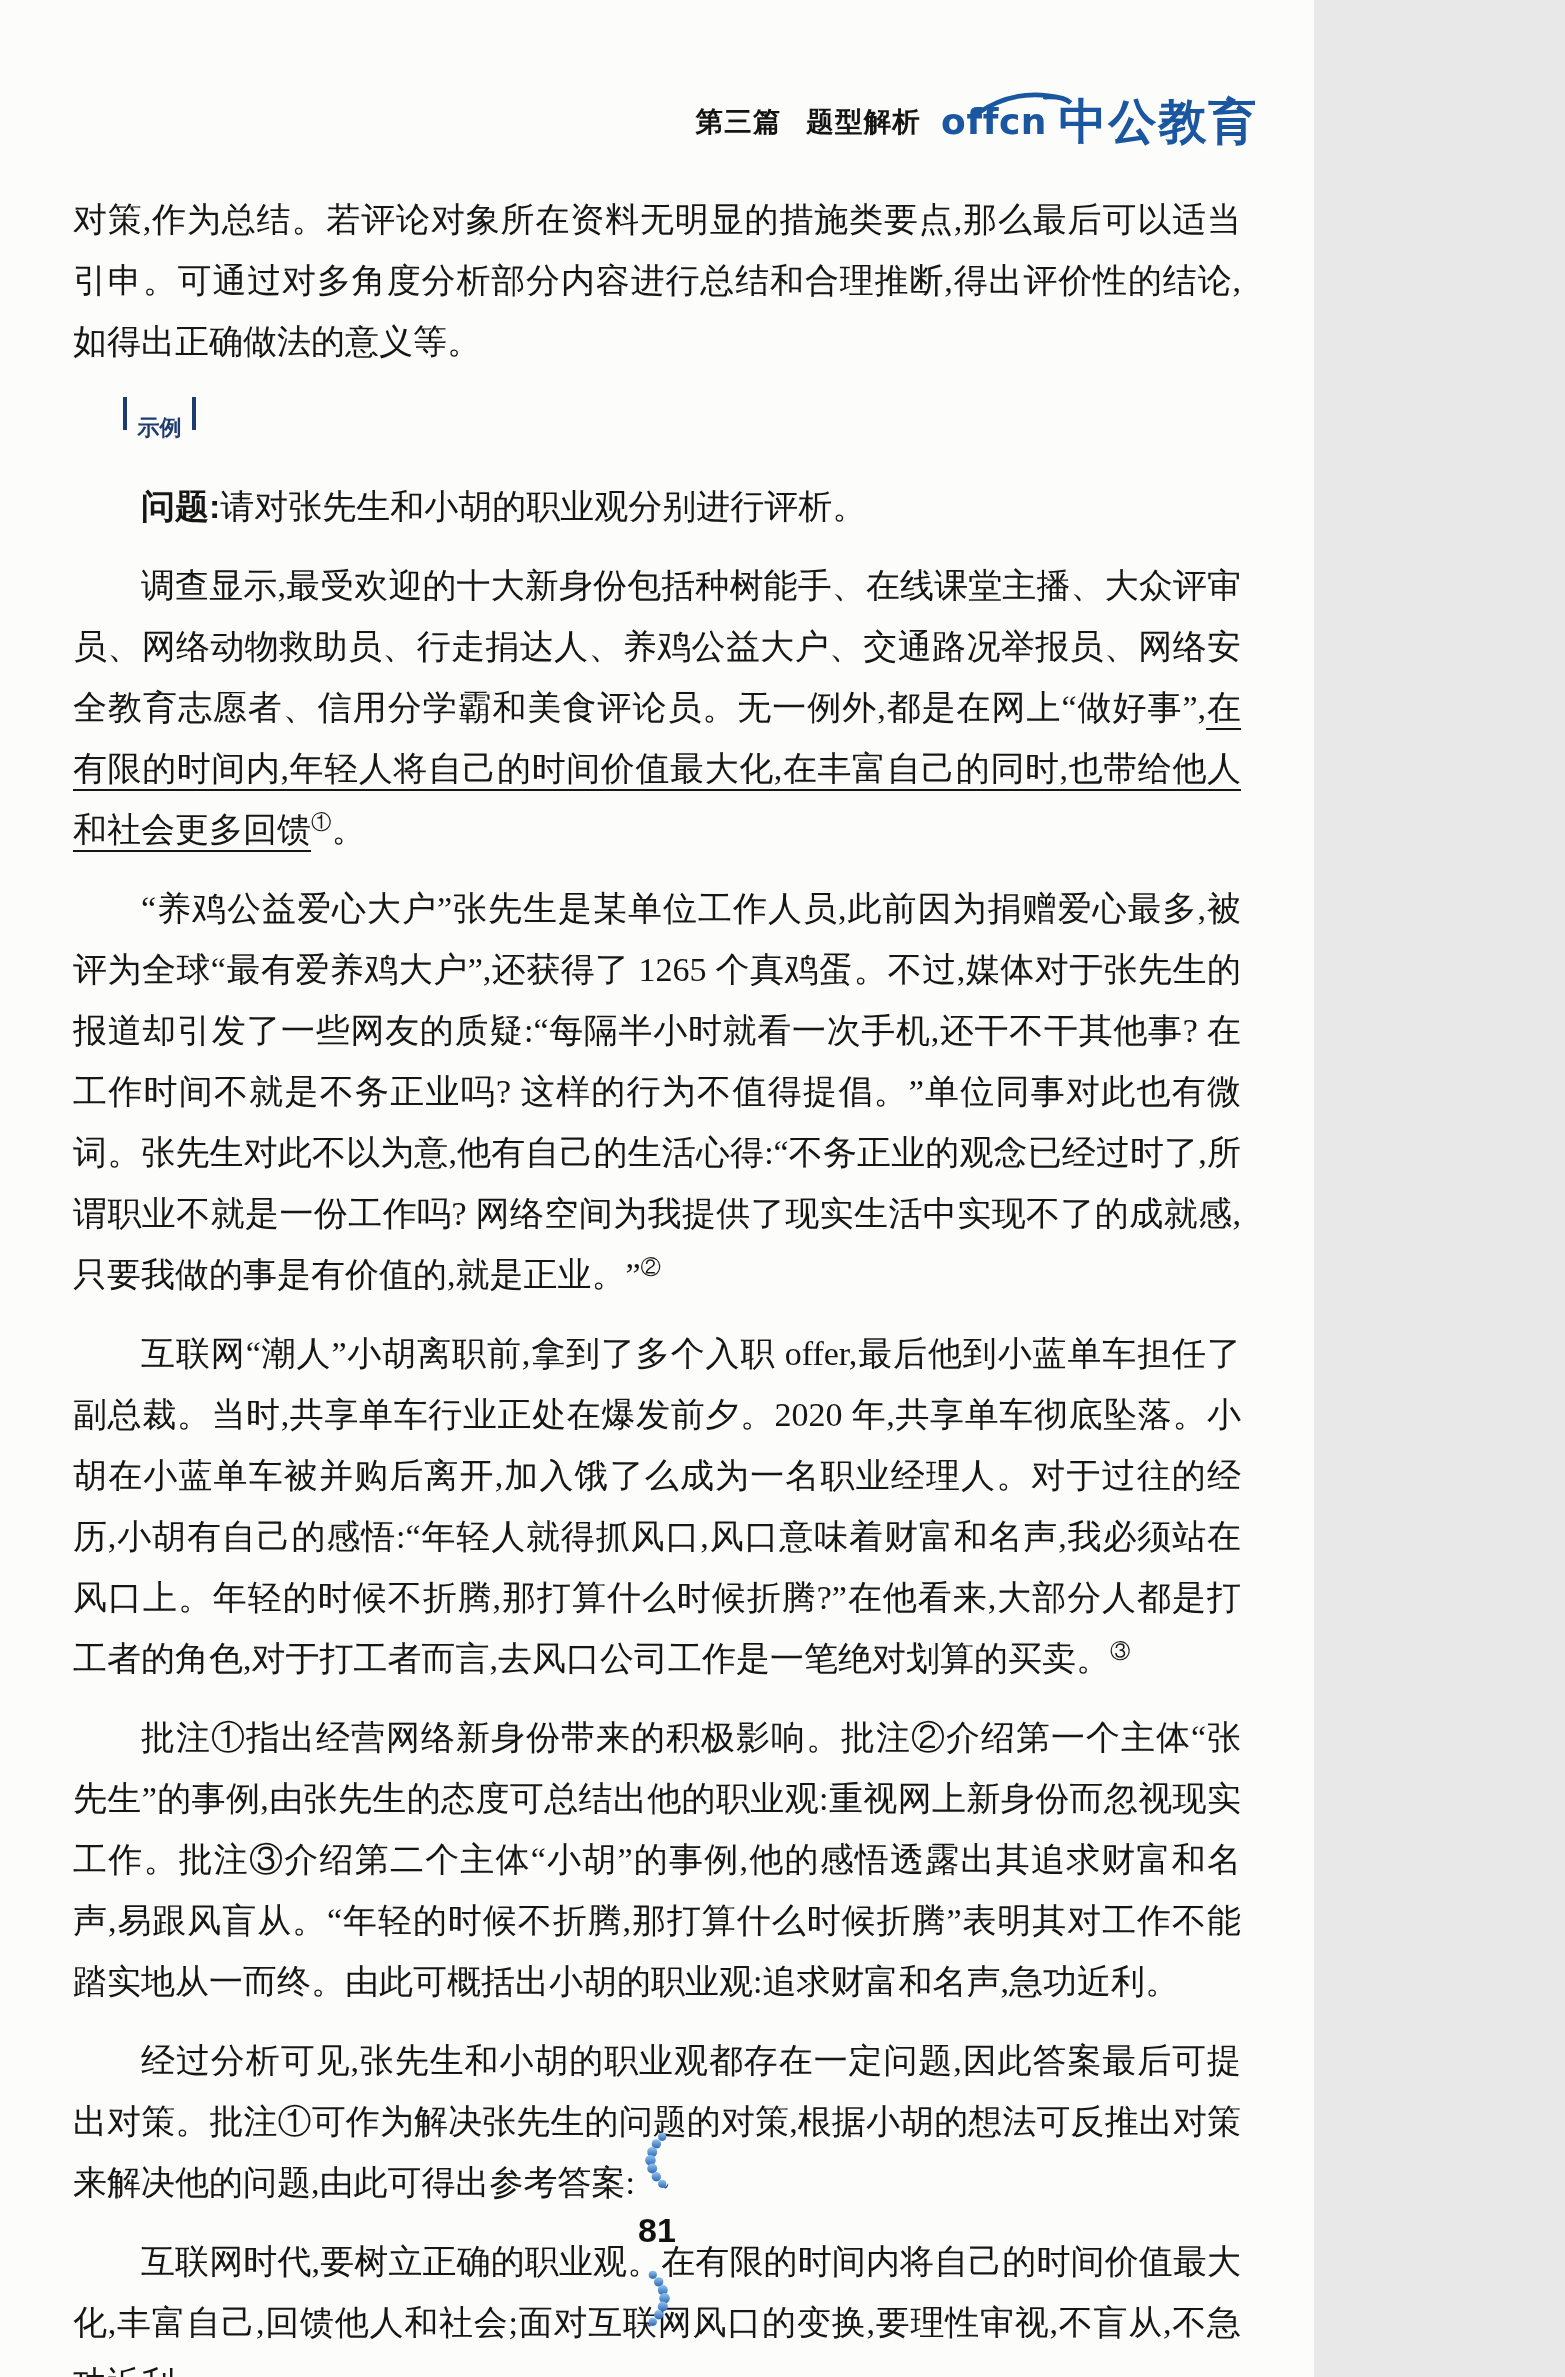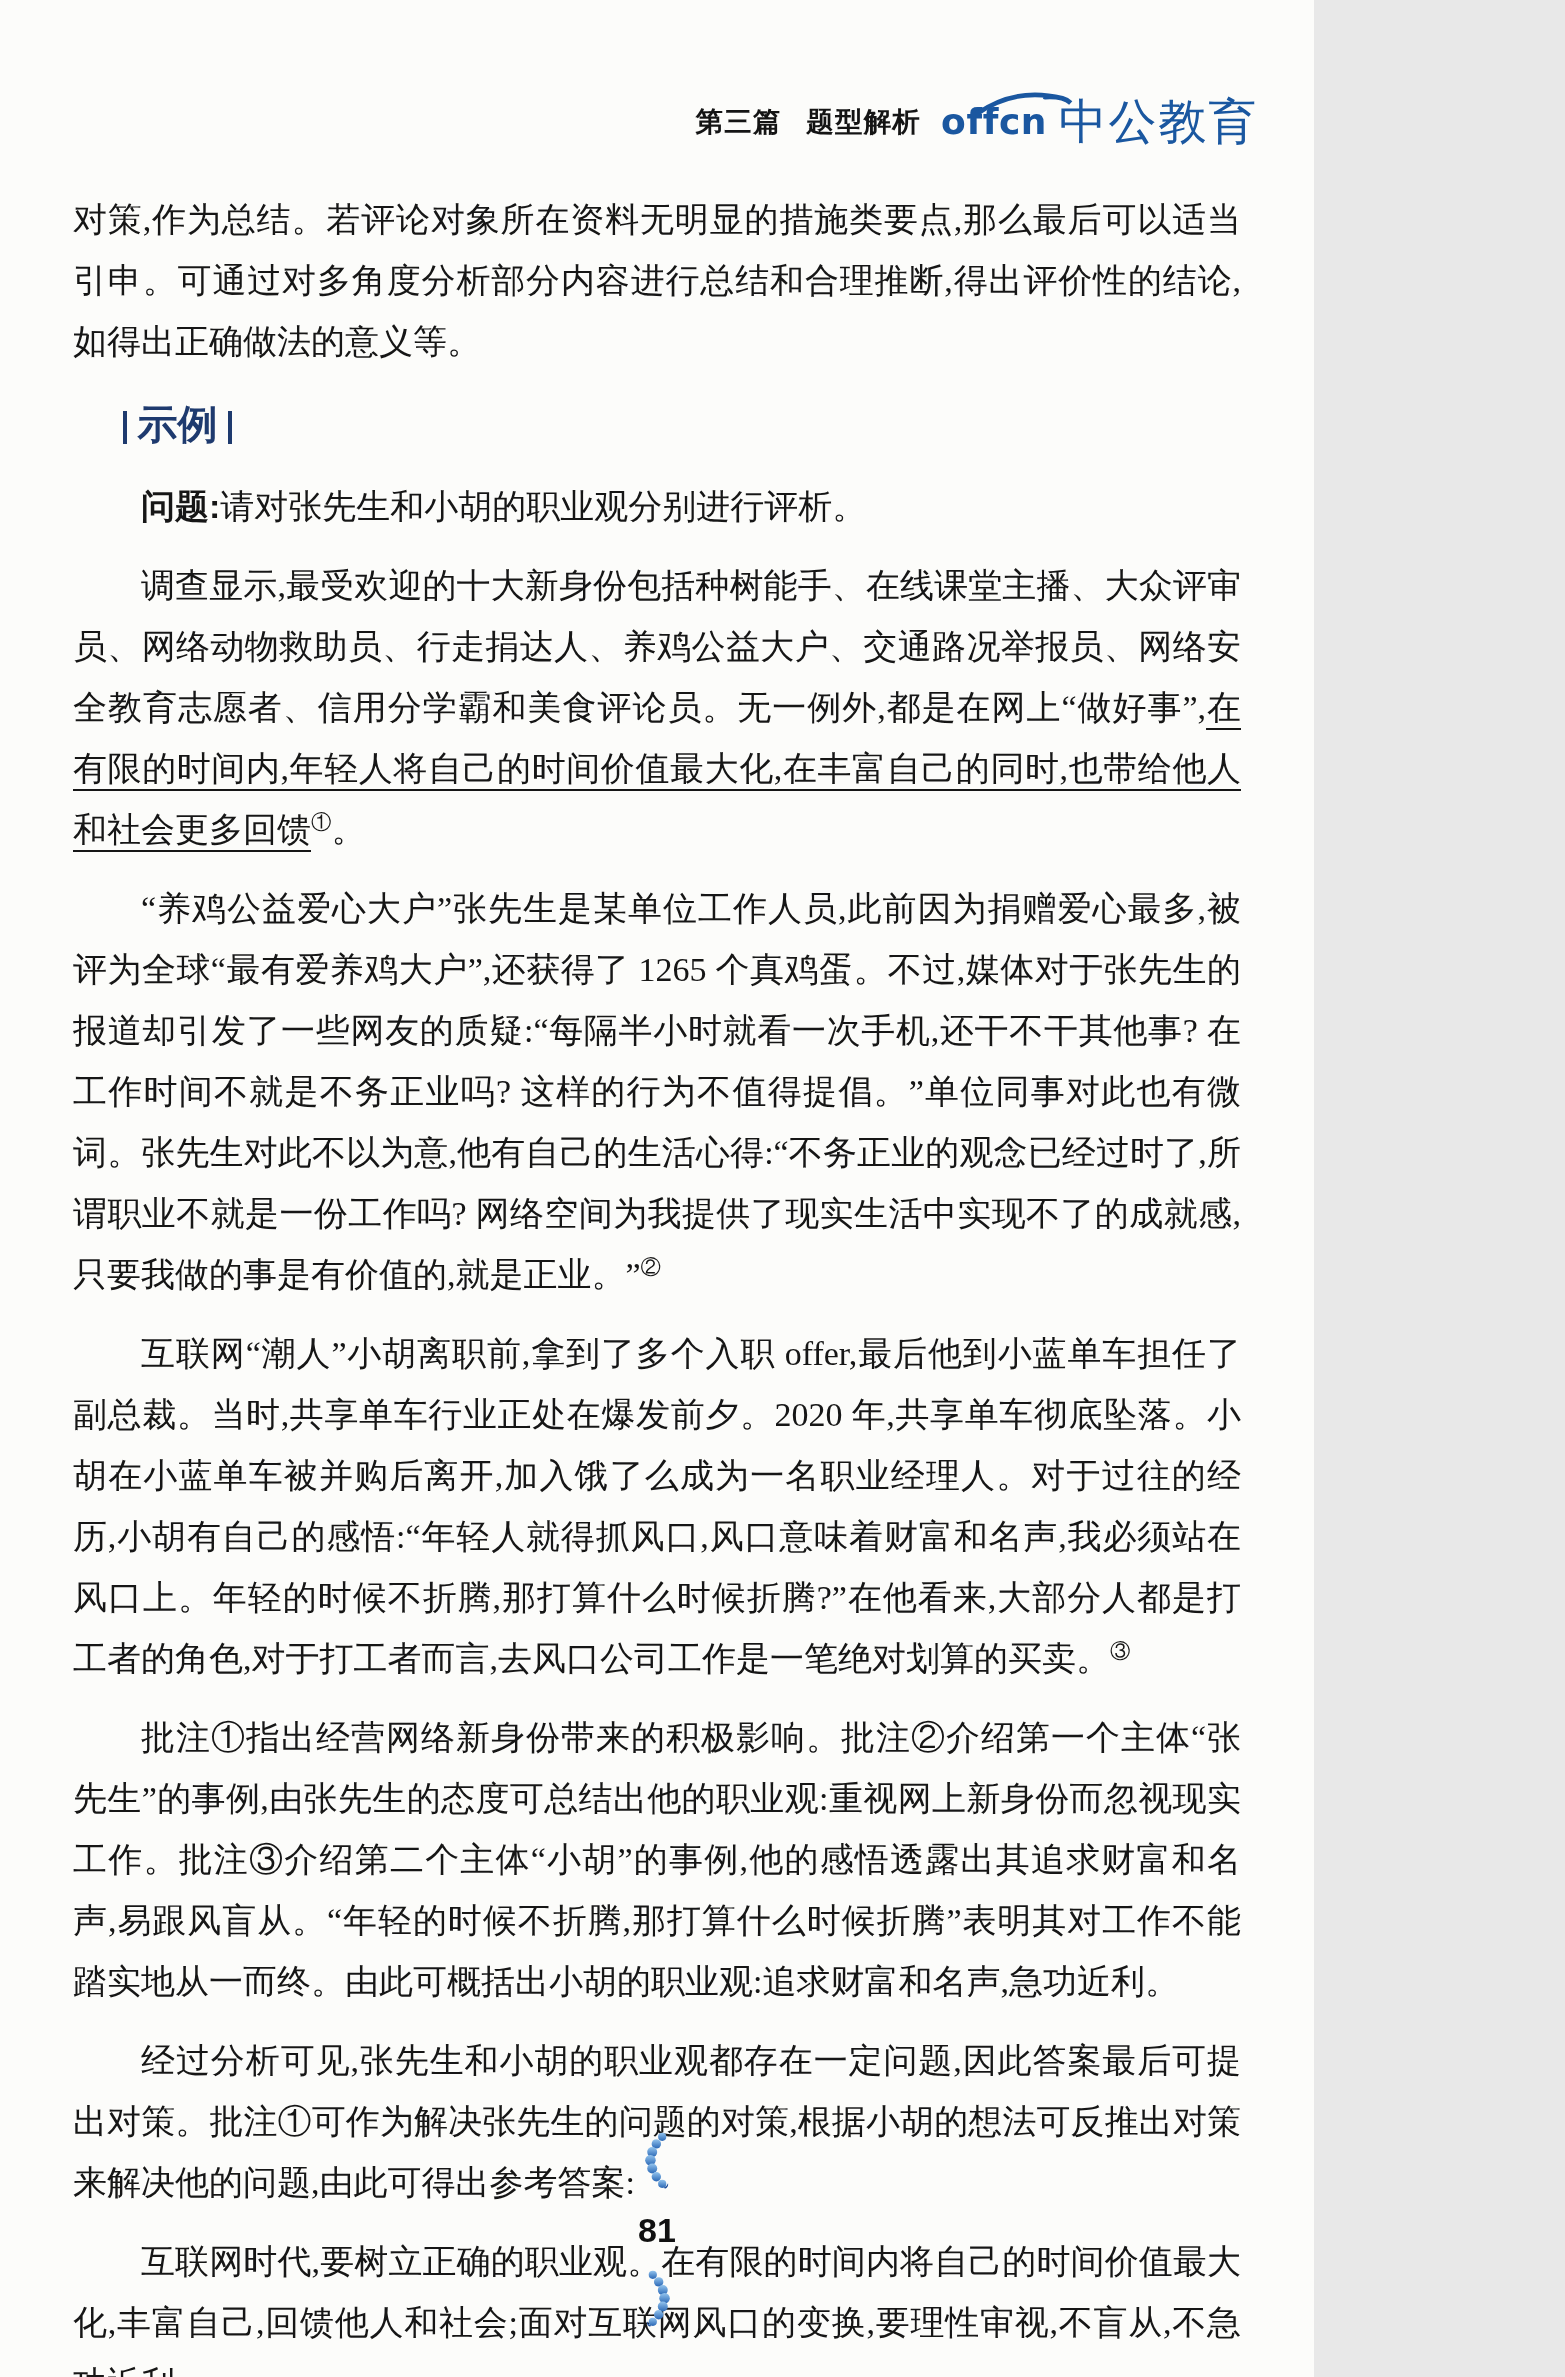--- a/index.html
+++ b/index.html
@@ -32,7 +32,7 @@
   .logo-swoosh { position:absolute; top:-14px; left:34px; }
   .logo-cn {
     font-family:"Liberation Sans","DejaVu Sans",sans-serif;
-    font-weight:normal; font-size:48px; line-height:1; color:#1a57a0;
+    font-weight:bold; font-size:48px; line-height:1; color:#1a57a0;
     letter-spacing:1.8px;
   }
 

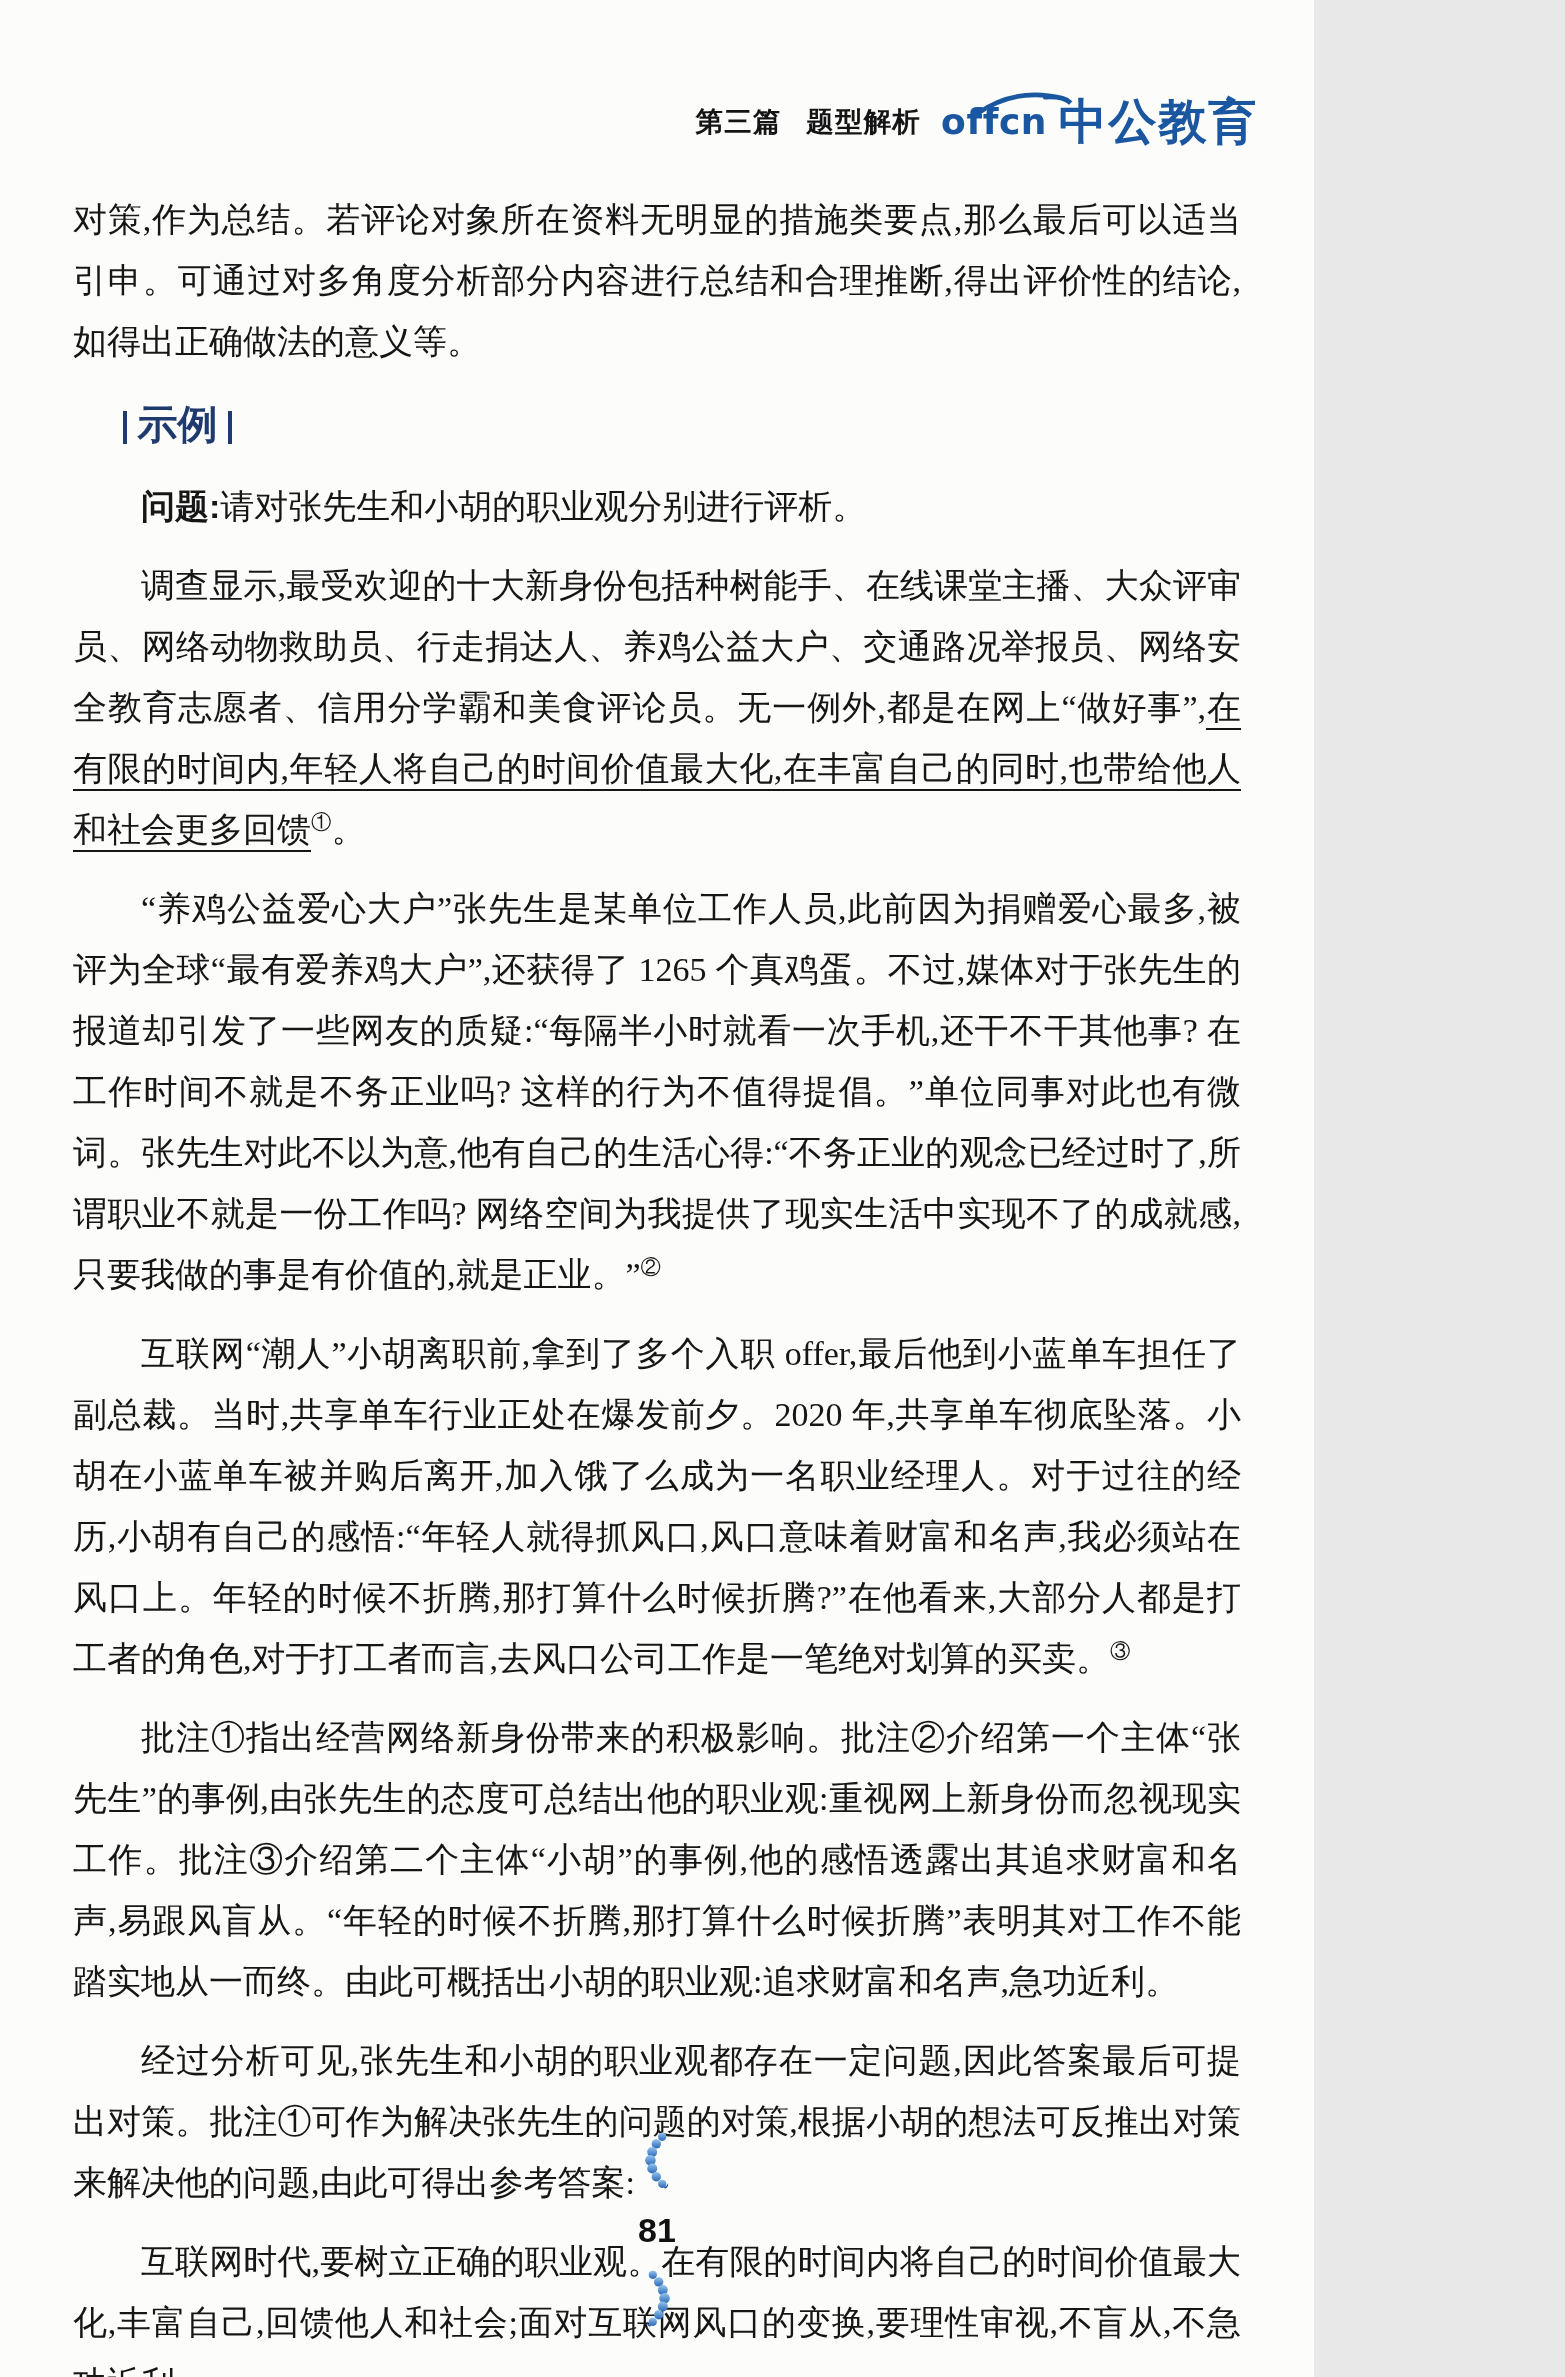--- a/index.html
+++ b/index.html
@@ -50,9 +50,9 @@
   .example-marker {
     margin-top:24.6px;
     padding-left:68px;
-    display:flex; align-items:center;
-    font-family:Liberation Mono, monospace;
-    font-weight:bold; font-size:40px; color:#1e3a6e;
+    display:flex; align-items:flex-start;
+    font-family:Liberation Serif, serif;
+    font-weight:bold; font-size:22px; color:#1e3a6e;
   }
   .marker-bar {
     display:inline-block; width:4.1px; height:33px;

